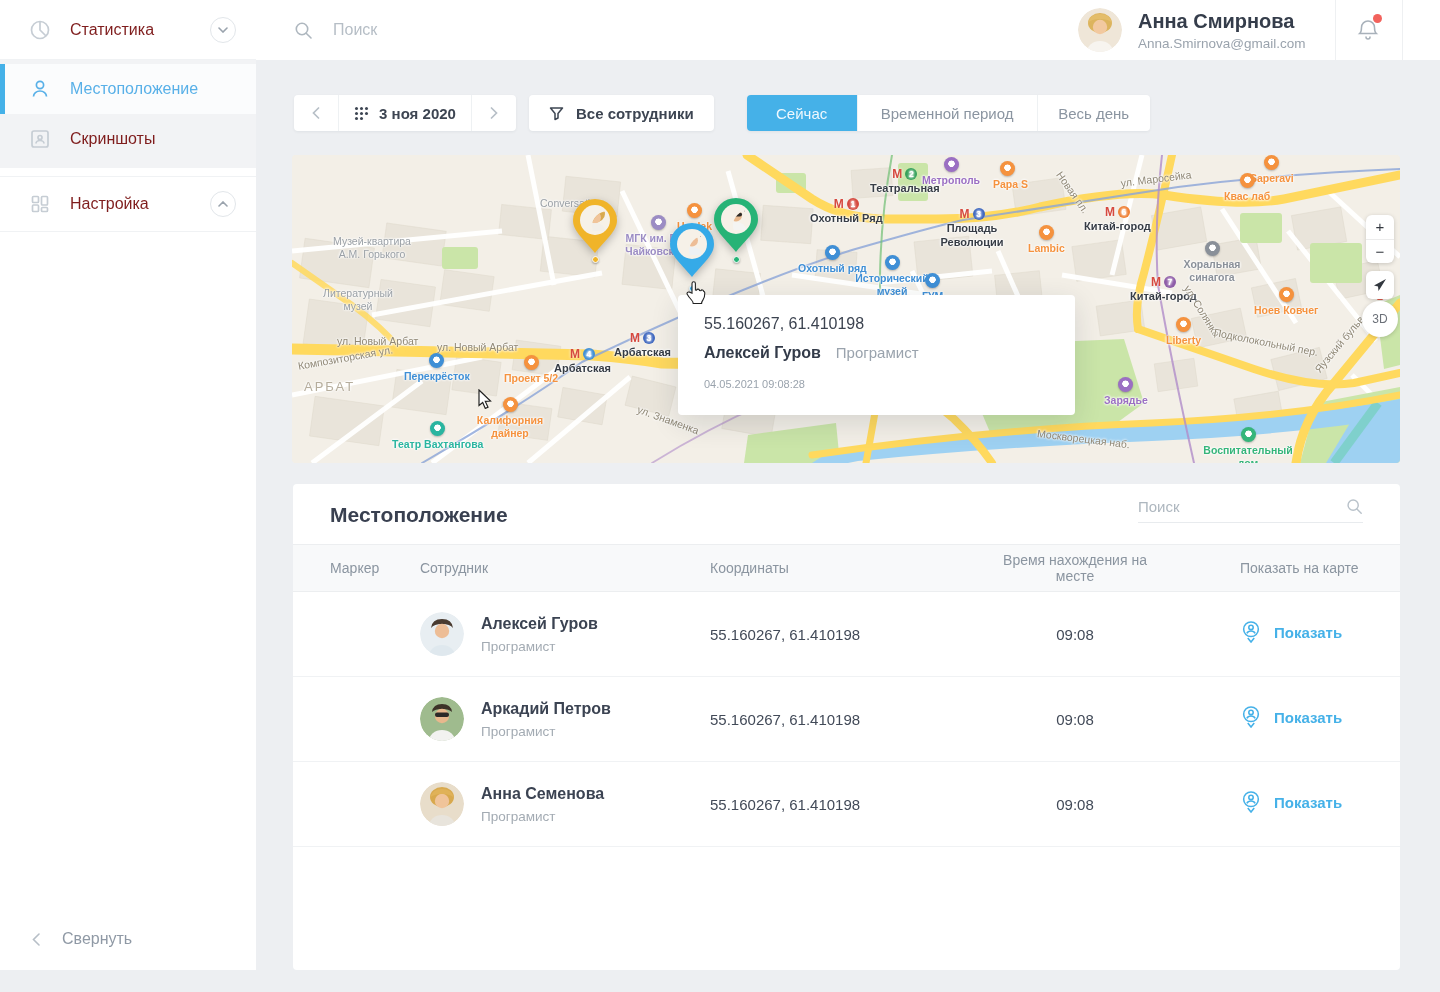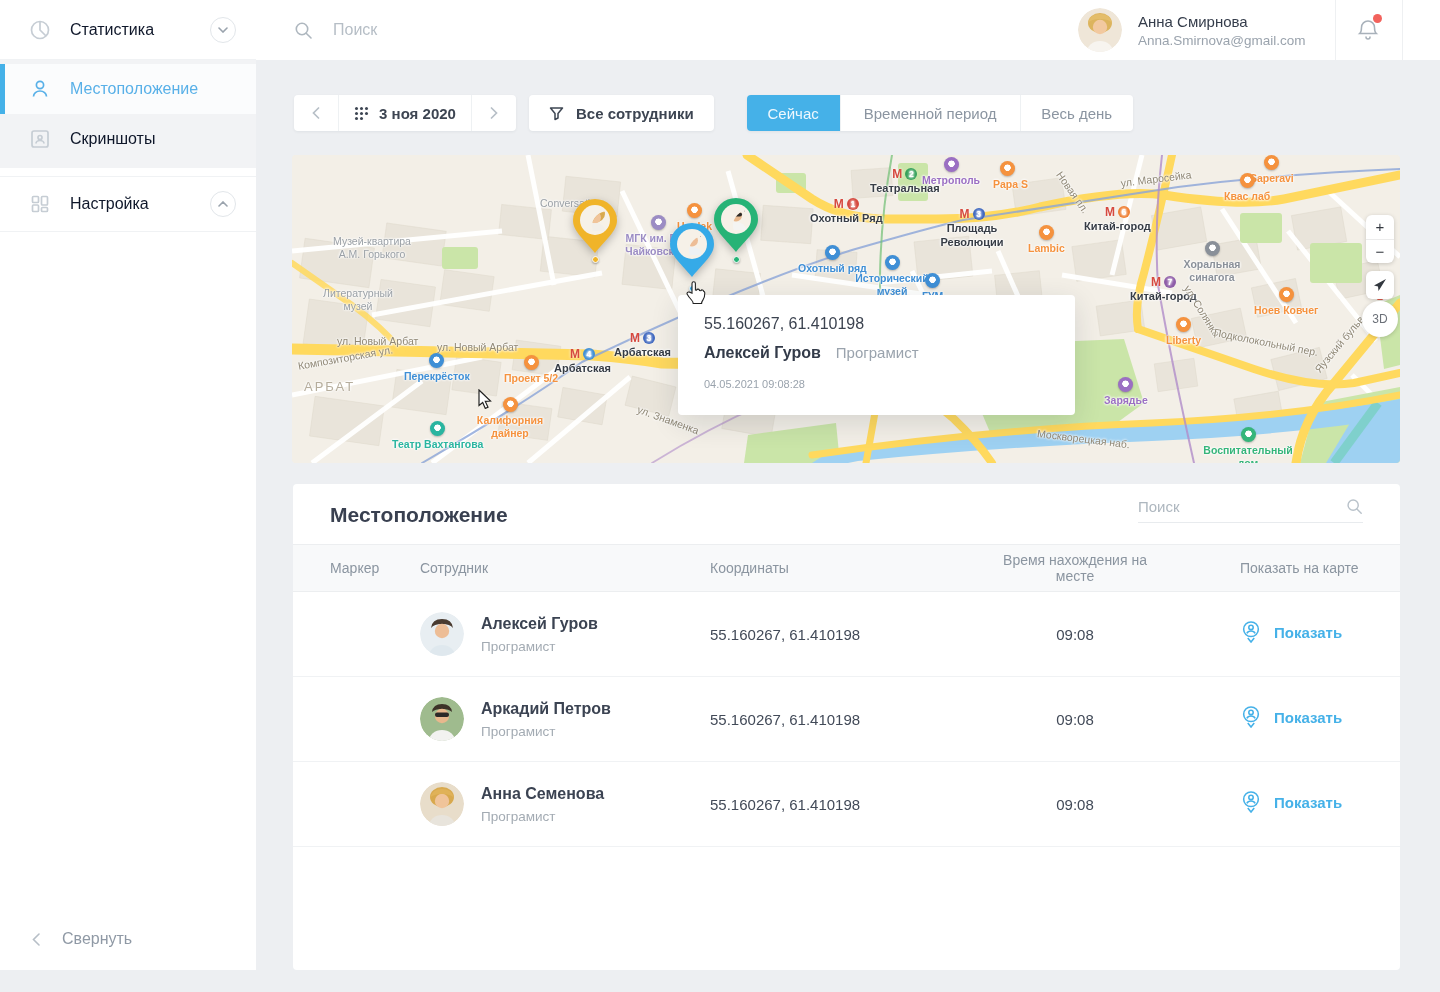--- a/index.html
+++ b/index.html
@@ -14,7 +14,7 @@
   .logo-mark svg { position:absolute; left:0; top:0; }
   .logo-text { font-size:19px; font-weight:700; color:#3fa9e6; letter-spacing:.3px; }
   .side-item { display:flex; align-items:center; padding:0 20px 0 28px; gap:18px; cursor:pointer; }
-  .side-item .lbl { font-size:16px; font-weight:500; color:#0f172a; line-height:1.25; flex:1; }
+  .side-item .lbl { font-size:16px; font-weight:500; color:#7f1d1d; line-height:1.25; flex:1; }
   .si-stat { height:60px; border-bottom:1px solid #f0f2f4; }
   .si-mob { height:80px; }
   .side-group { background:#f2f3f5; padding:4px 0; }

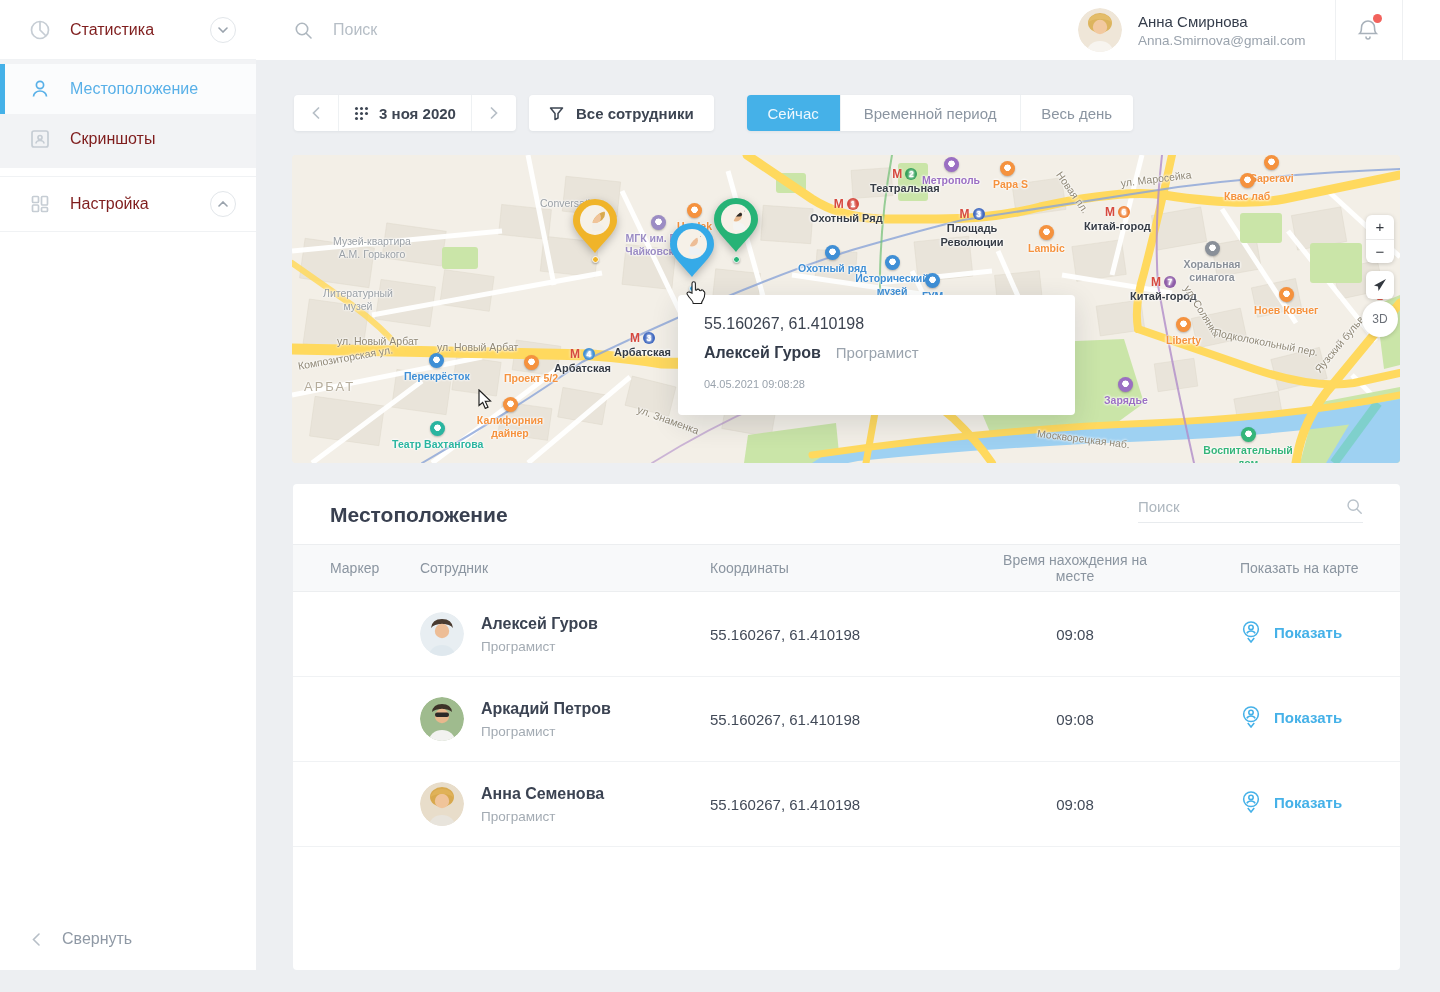--- a/index.html
+++ b/index.html
@@ -33,7 +33,7 @@
   .tb-search input::placeholder { color:#b6bec6; }
   .tb-user { position:absolute; left:822px; top:8px; display:flex; align-items:center; gap:16px; cursor:pointer; }
   .tb-avatar { width:44px; height:44px; border-radius:50%; overflow:hidden; flex:0 0 auto; }
-  .tb-name { font-size:15px; font-weight:400; color:#353d4b; margin-bottom:3px; }
+  .tb-name { font-size:20px; font-weight:700; color:#353d4b; margin-bottom:3px; }
   .tb-email { font-size:13.5px; color:#9aa3ad; }
   .tb-div { position:absolute; top:0; width:1px; height:60px; background:#eef0f2; }
   .tb-bell { position:absolute; left:1097px; top:15px; width:30px; height:30px; cursor:pointer; }

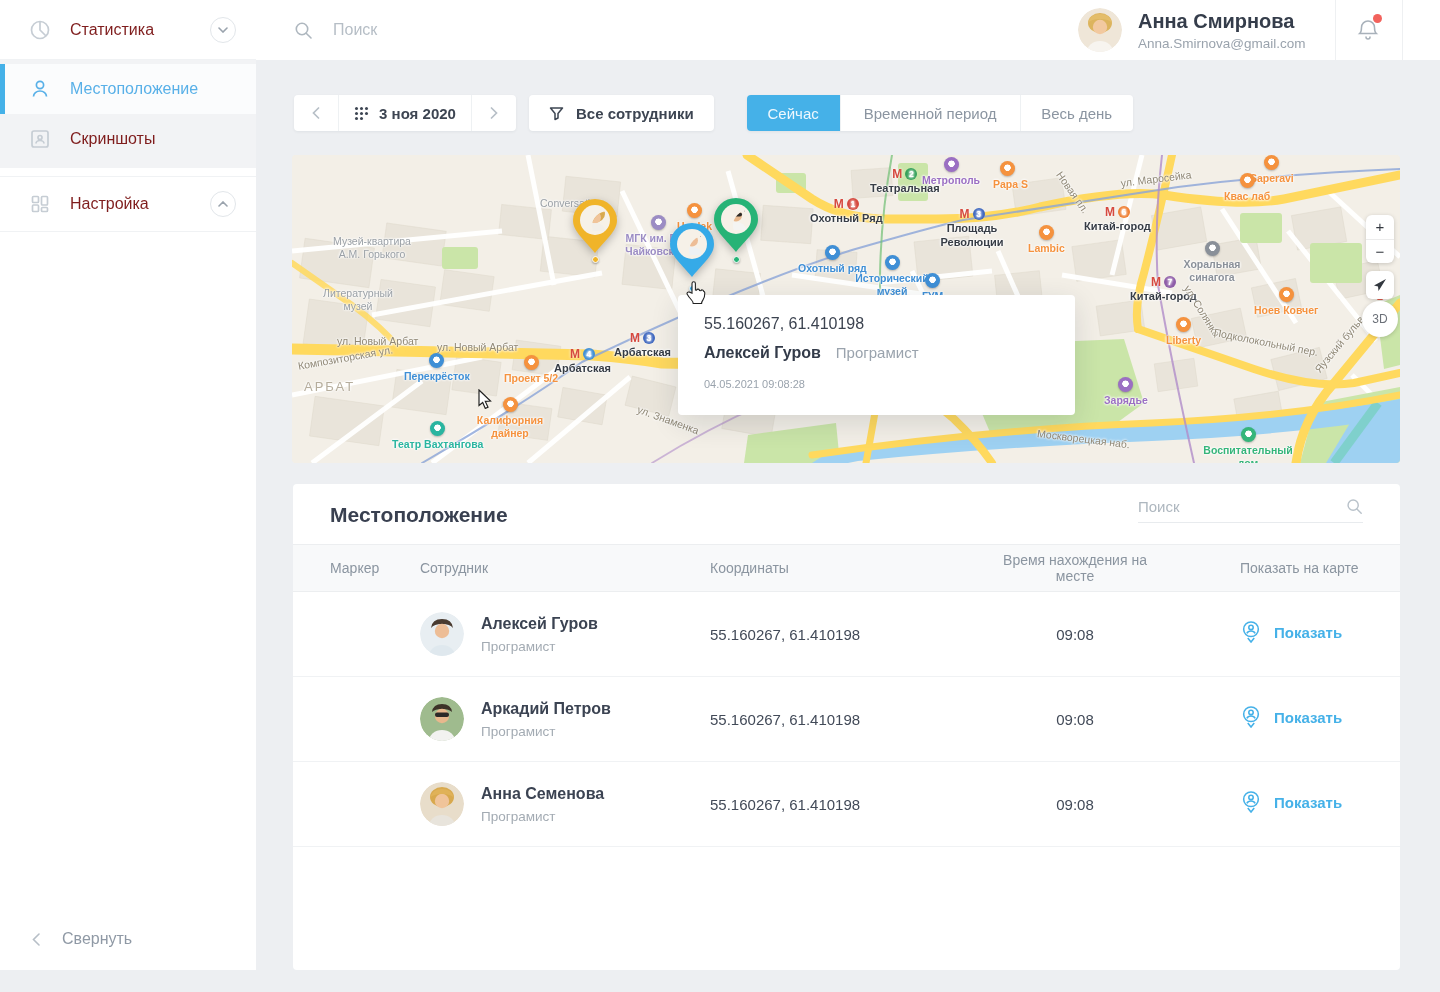--- a/index.html
+++ b/index.html
@@ -52,7 +52,7 @@
   .tabs { margin-left:33px; display:flex; border-radius:4px; overflow:hidden; }
   .tab { display:flex; align-items:center; justify-content:center; font-size:15px; color:#8b95a1; background:#fff; cursor:pointer; }
   .tab + .tab { border-left:1px solid #eef1f3; }
-  .tab-now { width:93px; } .tab-period { width:180px; } .tab-day { width:113px; }
+  .tab-now { width:110px; } .tab-period { width:180px; } .tab-day { width:113px; }
   .tab.active { background:var(--accent); color:#eff8fe; border-left:none !important; }
 
   

